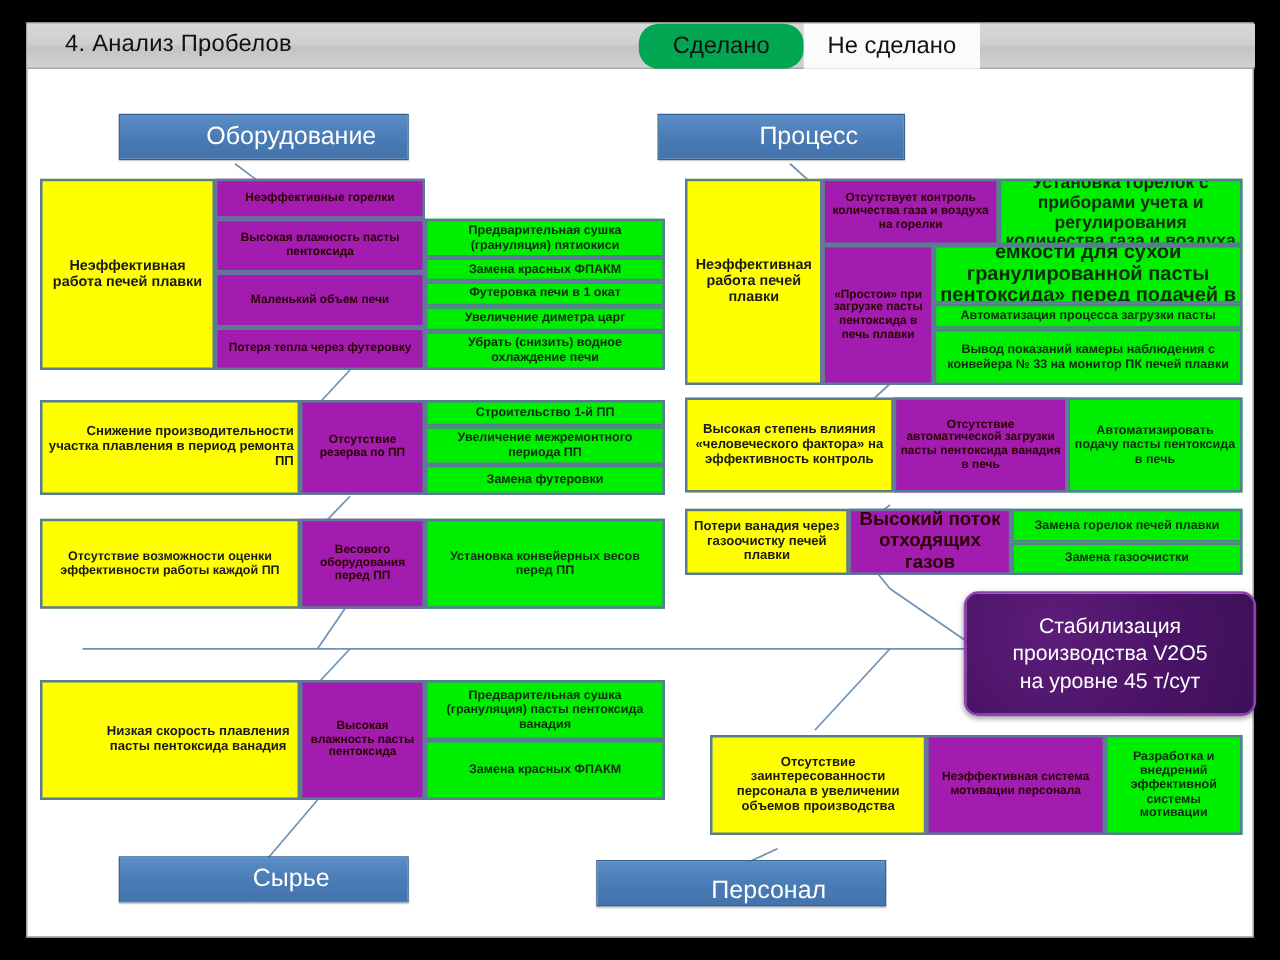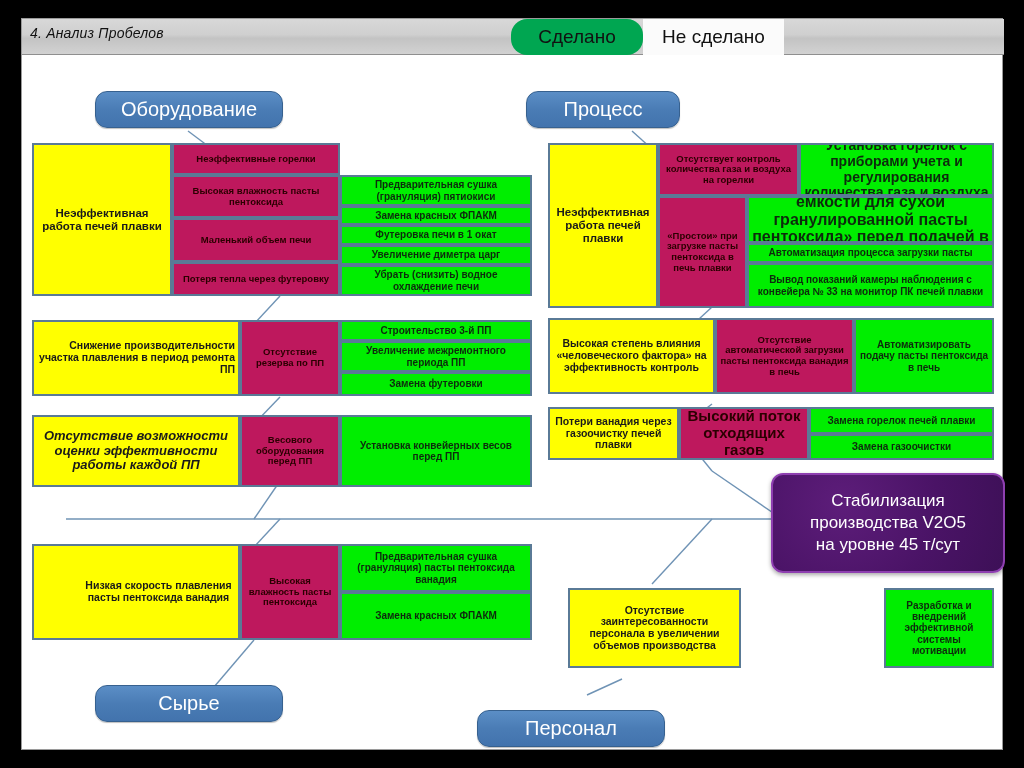--- a/index.html
+++ b/index.html
@@ -11,7 +11,7 @@
   #header{position:absolute;left:0;top:0;width:982px;height:36px;
           background:linear-gradient(to bottom,#d8d8d8 0%,#cfcfcf 45%,#c3c3c3 55%,#d2d2d2 100%);
           border-bottom:1px solid #8f8f8f;box-sizing:border-box;}
-  #title{position:absolute;left:8px;top:6px;font-size:14px;color:#111;letter-spacing:.2px;white-space:nowrap;font-style:italic;}
+  #title{position:absolute;left:30px;top:6px;font-size:19px;color:#111;letter-spacing:.2px;white-space:nowrap;}
   .legend{position:absolute;top:0;height:36px;display:flex;align-items:center;justify-content:center;
           font-size:19px;color:#111;box-sizing:border-box;}
   #lg-done{left:489px;width:132px;background:#00A651;border-radius:16px;}

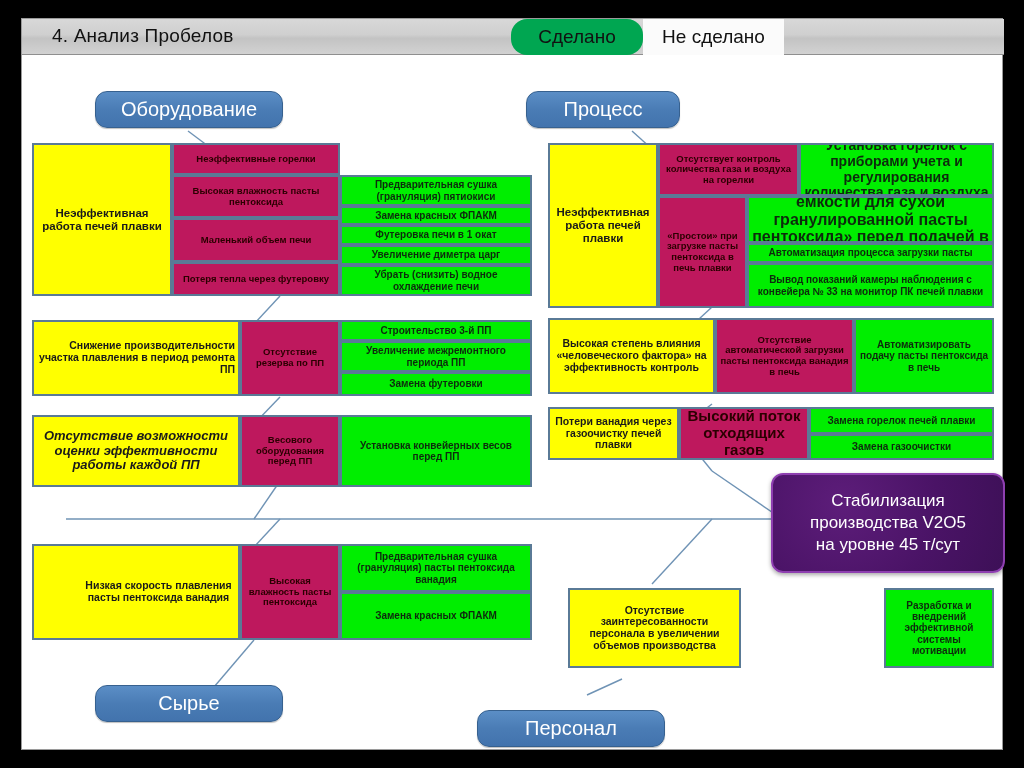--- a/index.html
+++ b/index.html
@@ -19,8 +19,8 @@
 
   
   .pill{position:absolute;background:linear-gradient(to bottom,#5b8ec6 0%,#4a7cb5 50%,#4273ad 100%);
-        border:1px solid #37618f;border-radius:12px;color:#fff;font-size:20px;
-        display:flex;align-items:center;justify-content:center;box-shadow:0 1px 1px rgba(0,0,0,.25);}
+        border:1px solid #37618f;border-radius:0;color:#fff;font-size:20px;
+        display:flex;align-items:center;justify-content:center;box-shadow:0 1px 1px rgba(0,0,0,.25);padding-left:44px;}
   .cell{position:absolute;box-sizing:border-box;border:2px solid #5a7a96;
         display:flex;align-items:center;justify-content:center;text-align:center;
         padding:1px 3px;line-height:1.12;overflow:hidden;}

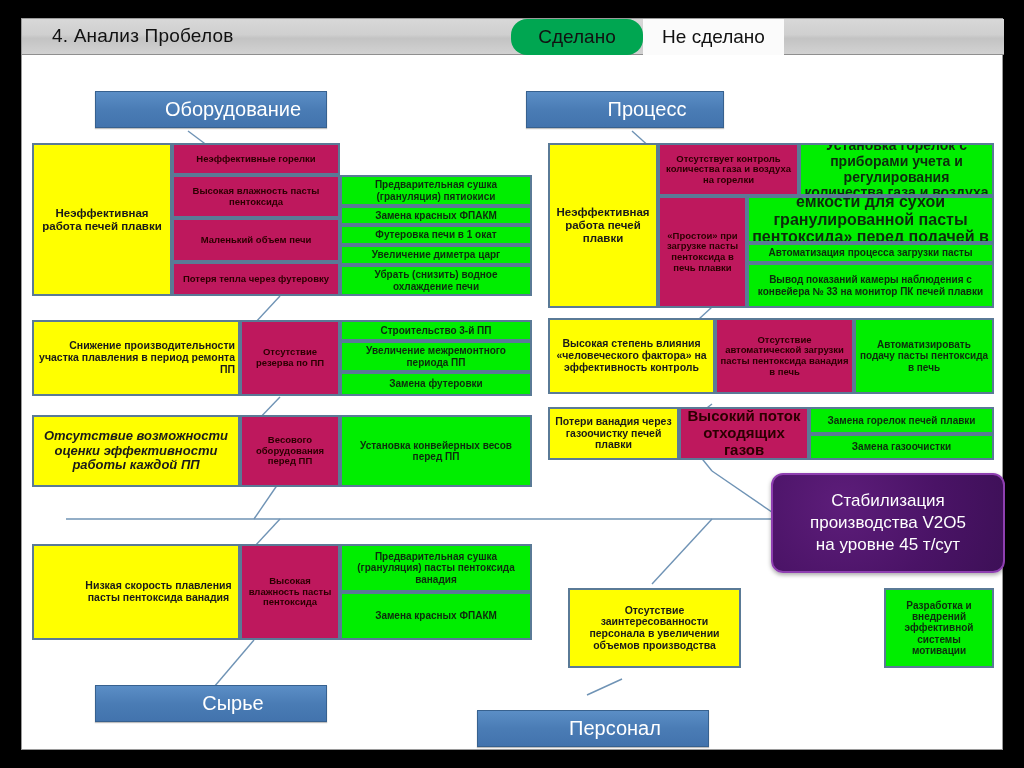--- a/index.html
+++ b/index.html
@@ -25,7 +25,7 @@
         display:flex;align-items:center;justify-content:center;text-align:center;
         padding:1px 3px;line-height:1.12;overflow:hidden;}
   .yel{background:#FFFF00;color:#1a1a1a;}
-  .red{background:#be185d;color:#2b0000;}
+  .red{background:#a21caf;color:#2b0000;}
   .grn{background:#00EE00;color:#0d2b0d;}
 
   

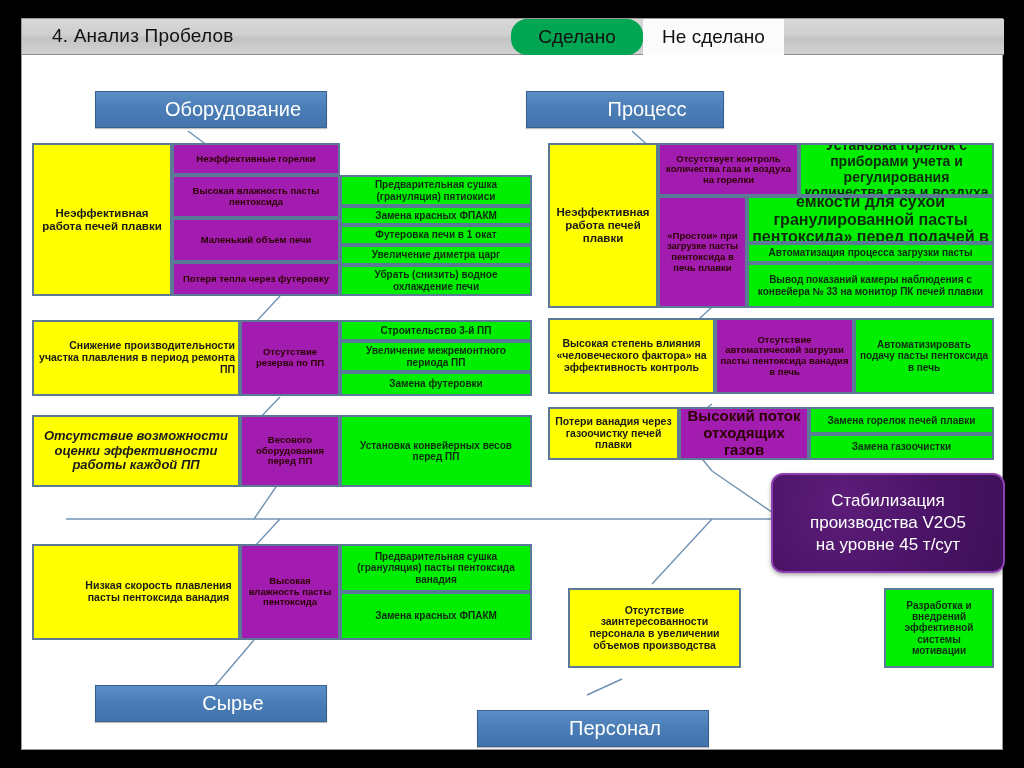--- a/index.html
+++ b/index.html
@@ -104,7 +104,7 @@
 
   <div class="cell yel" style="left:10px;top:301px;width:208px;height:76px;font-size:10.5px;font-weight:bold;text-align:right;">Снижение производительности участка плавления в период ремонта ПП</div>
   <div class="cell red" style="left:218px;top:301px;width:100px;height:76px;font-size:9.5px;font-weight:bold;">Отсутствие резерва по ПП</div>
-  <div class="cell grn" style="left:318px;top:301px;width:192px;height:21px;font-size:10px;font-weight:bold;">Строительство 3-й ПП</div>
+  <div class="cell grn" style="left:318px;top:301px;width:192px;height:21px;font-size:10px;font-weight:bold;">Строительство 1-й ПП</div>
   <div class="cell grn" style="left:318px;top:322px;width:192px;height:31px;font-size:10px;font-weight:bold;">Увеличение межремонтного периода ПП</div>
   <div class="cell grn" style="left:318px;top:353px;width:192px;height:24px;font-size:10px;font-weight:bold;">Замена футеровки</div>
 

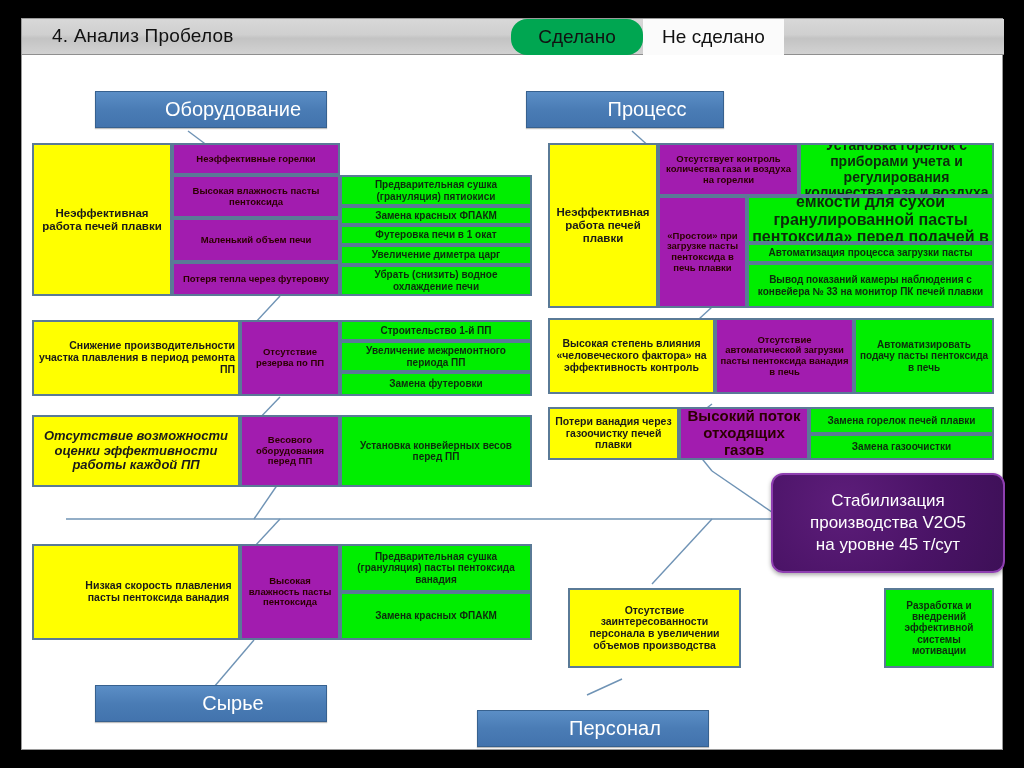--- a/index.html
+++ b/index.html
@@ -108,7 +108,7 @@
   <div class="cell grn" style="left:318px;top:322px;width:192px;height:31px;font-size:10px;font-weight:bold;">Увеличение межремонтного периода ПП</div>
   <div class="cell grn" style="left:318px;top:353px;width:192px;height:24px;font-size:10px;font-weight:bold;">Замена футеровки</div>
 
-  <div class="cell yel" style="left:10px;top:396px;width:208px;height:72px;font-size:13px;font-weight:bold;font-style:italic;">Отсутствие возможности оценки эффективности работы каждой ПП</div>
+  <div class="cell yel" style="left:10px;top:396px;width:208px;height:72px;font-size:10px;font-weight:bold;">Отсутствие возможности оценки эффективности работы каждой ПП</div>
   <div class="cell red" style="left:218px;top:396px;width:100px;height:72px;font-size:9.5px;font-weight:bold;">Весового оборудования перед ПП</div>
   <div class="cell grn" style="left:318px;top:396px;width:192px;height:72px;font-size:10px;font-weight:bold;">Установка конвейерных весов перед ПП</div>
 

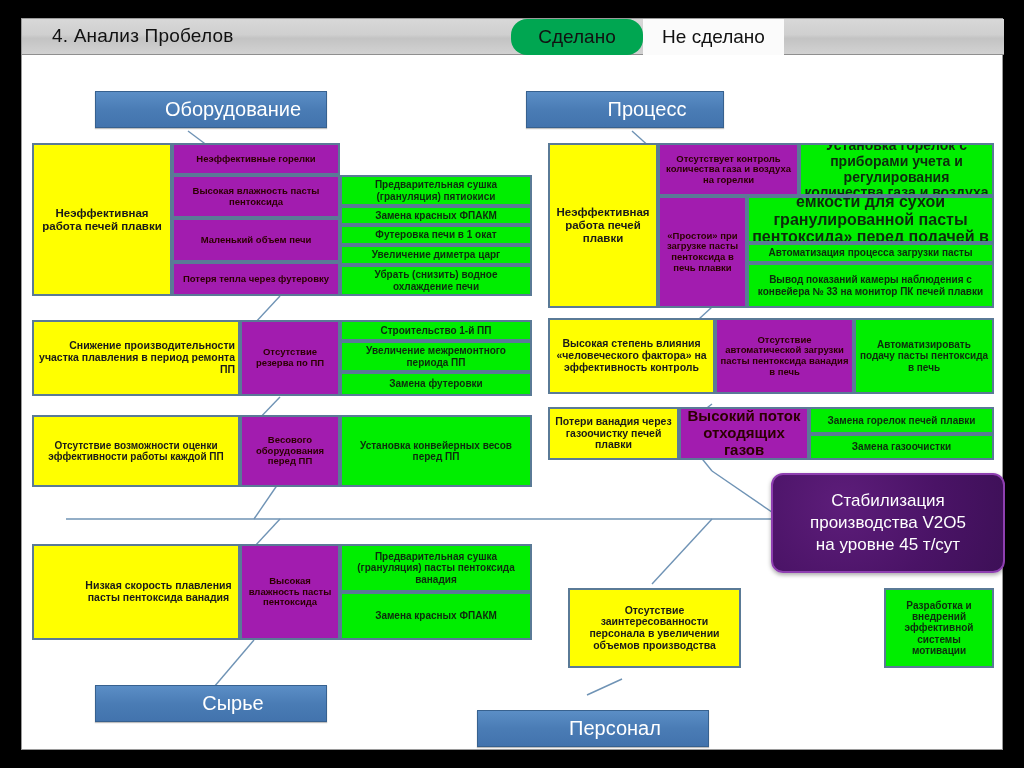--- a/index.html
+++ b/index.html
@@ -137,6 +137,7 @@
   <div class="cell grn" style="left:787px;top:415px;width:185px;height:26px;font-size:10px;font-weight:bold;">Замена газоочистки</div>
 
   <div class="cell yel" style="left:546px;top:569px;width:173px;height:80px;font-size:10.5px;font-weight:bold;">Отсутствие заинтересованности персонала в увеличении объемов производства</div>
+  <div class="cell red" style="left:719px;top:569px;width:143px;height:80px;font-size:9.5px;font-weight:bold;">Неэффективная система мотивации персонала</div>
   <div class="cell grn" style="left:862px;top:569px;width:110px;height:80px;font-size:10px;font-weight:bold;">Разработка и внедрений эффективной системы мотивации</div>
 
   <div id="goal">

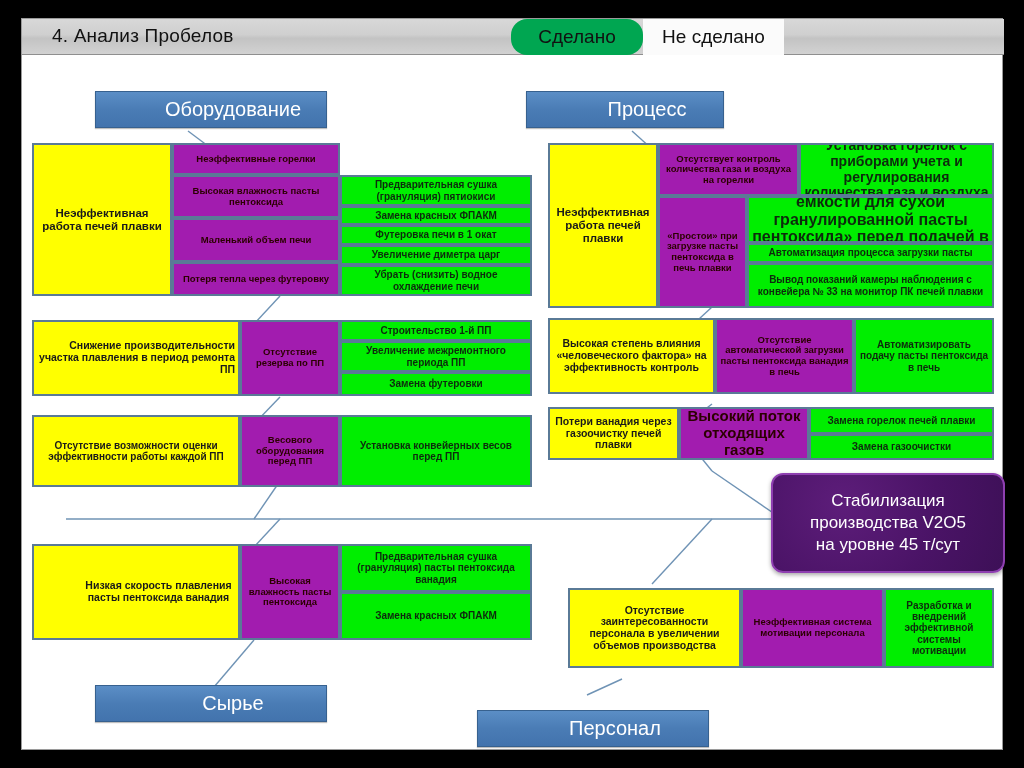--- a/index.html
+++ b/index.html
@@ -84,7 +84,7 @@
   <div class="pill" style="left:73px;top:666px;width:186px;height:35px;">
     <span>Сырье</span>
   </div>
-  <div class="pill" style="left:455px;top:691px;width:186px;height:35px;">
+  <div class="pill" style="left:455px;top:669px;width:186px;height:35px;align-items:flex-end;">
     <span>Персонал</span>
   </div>
 

